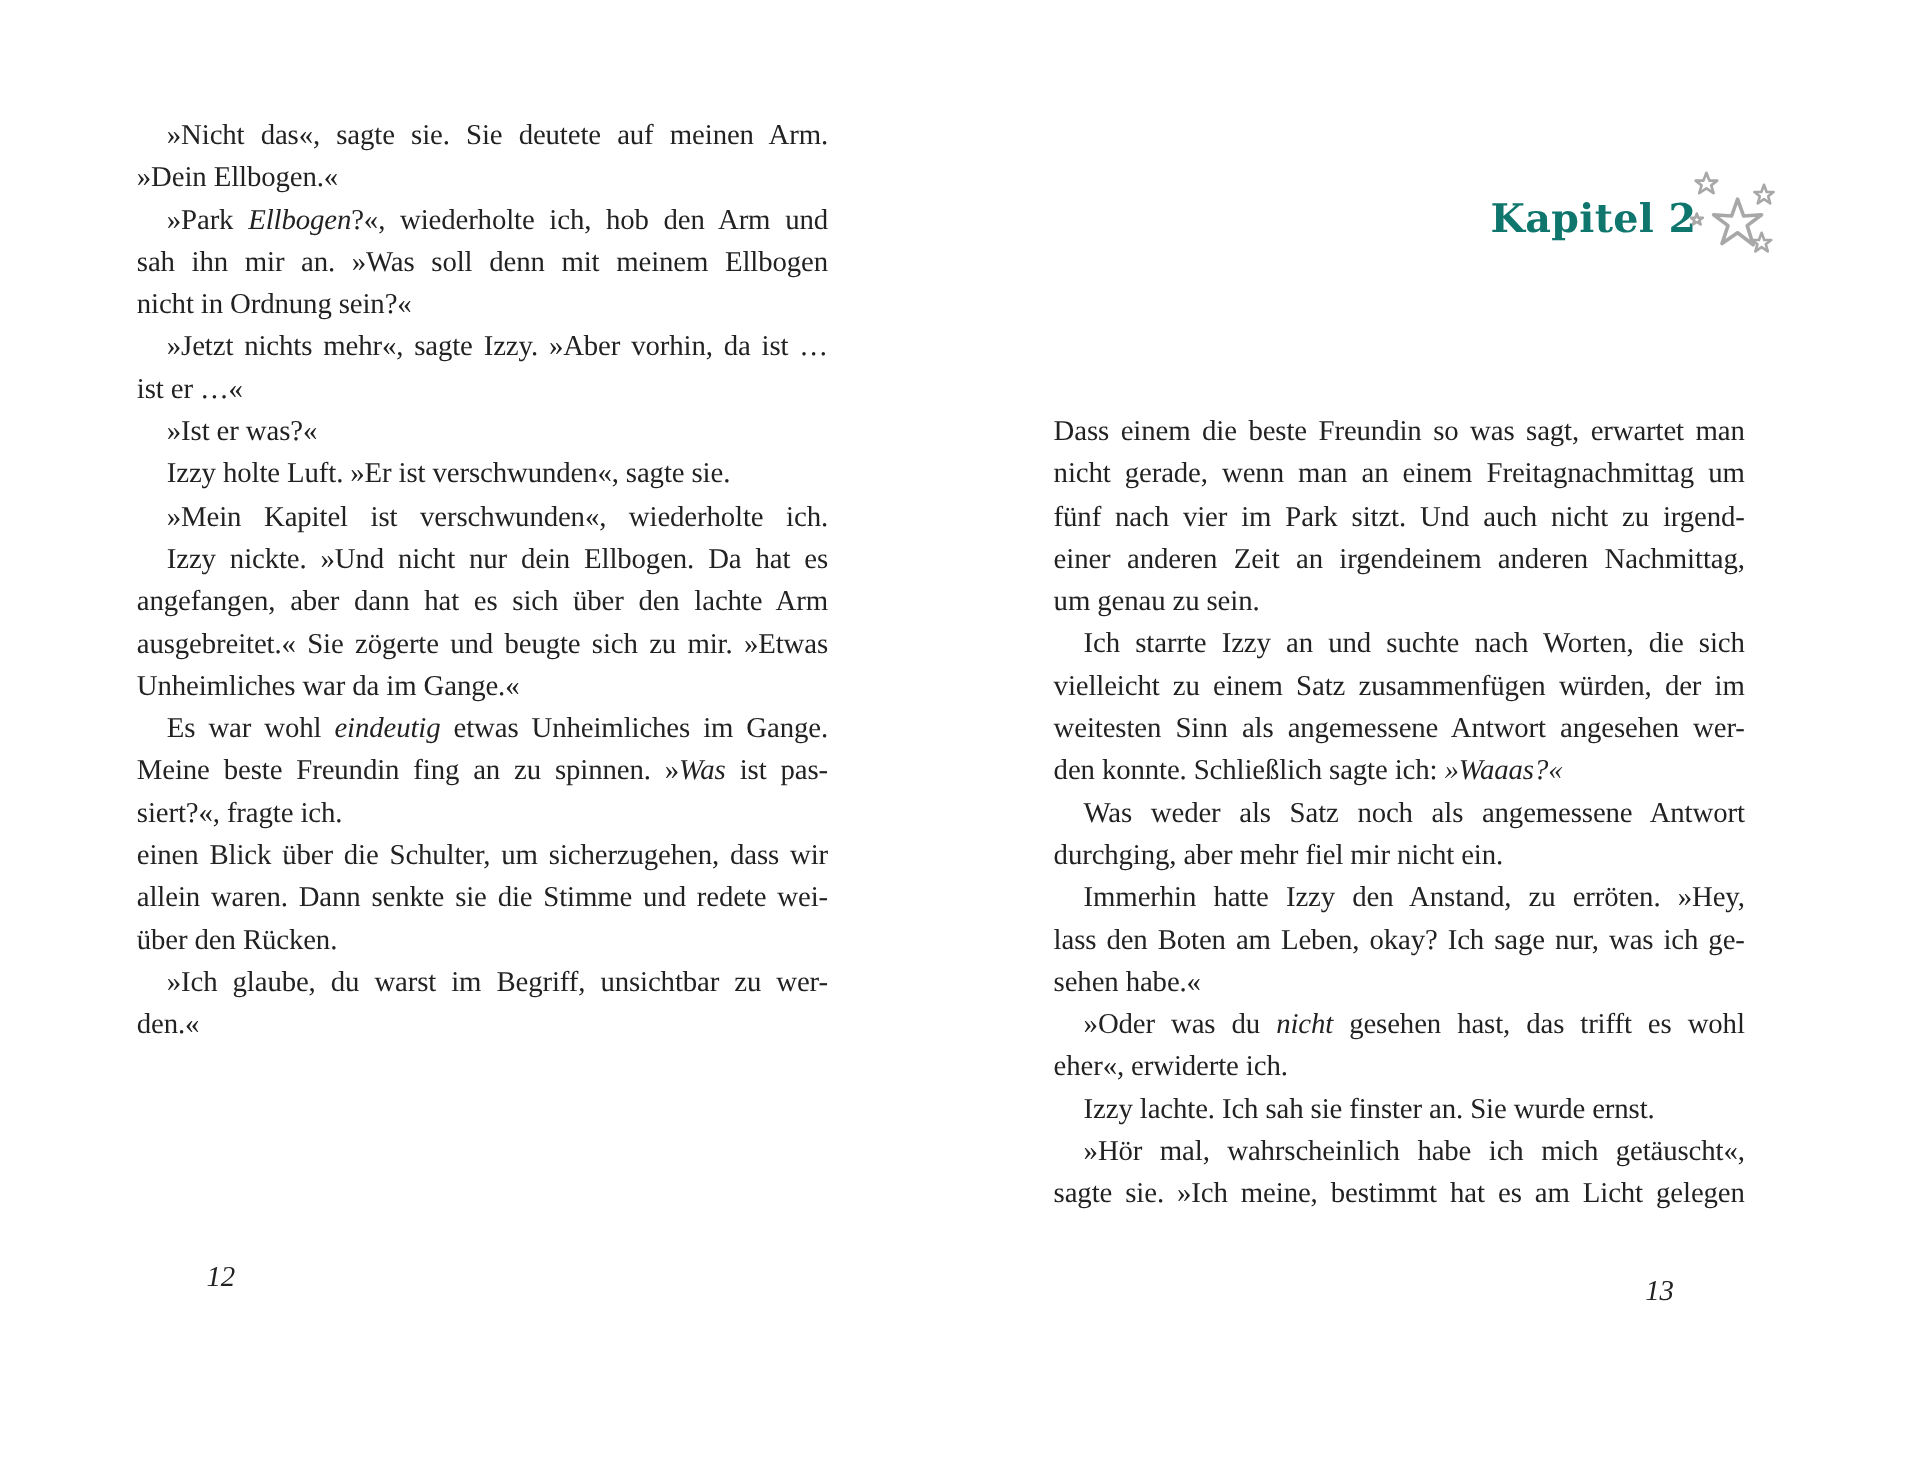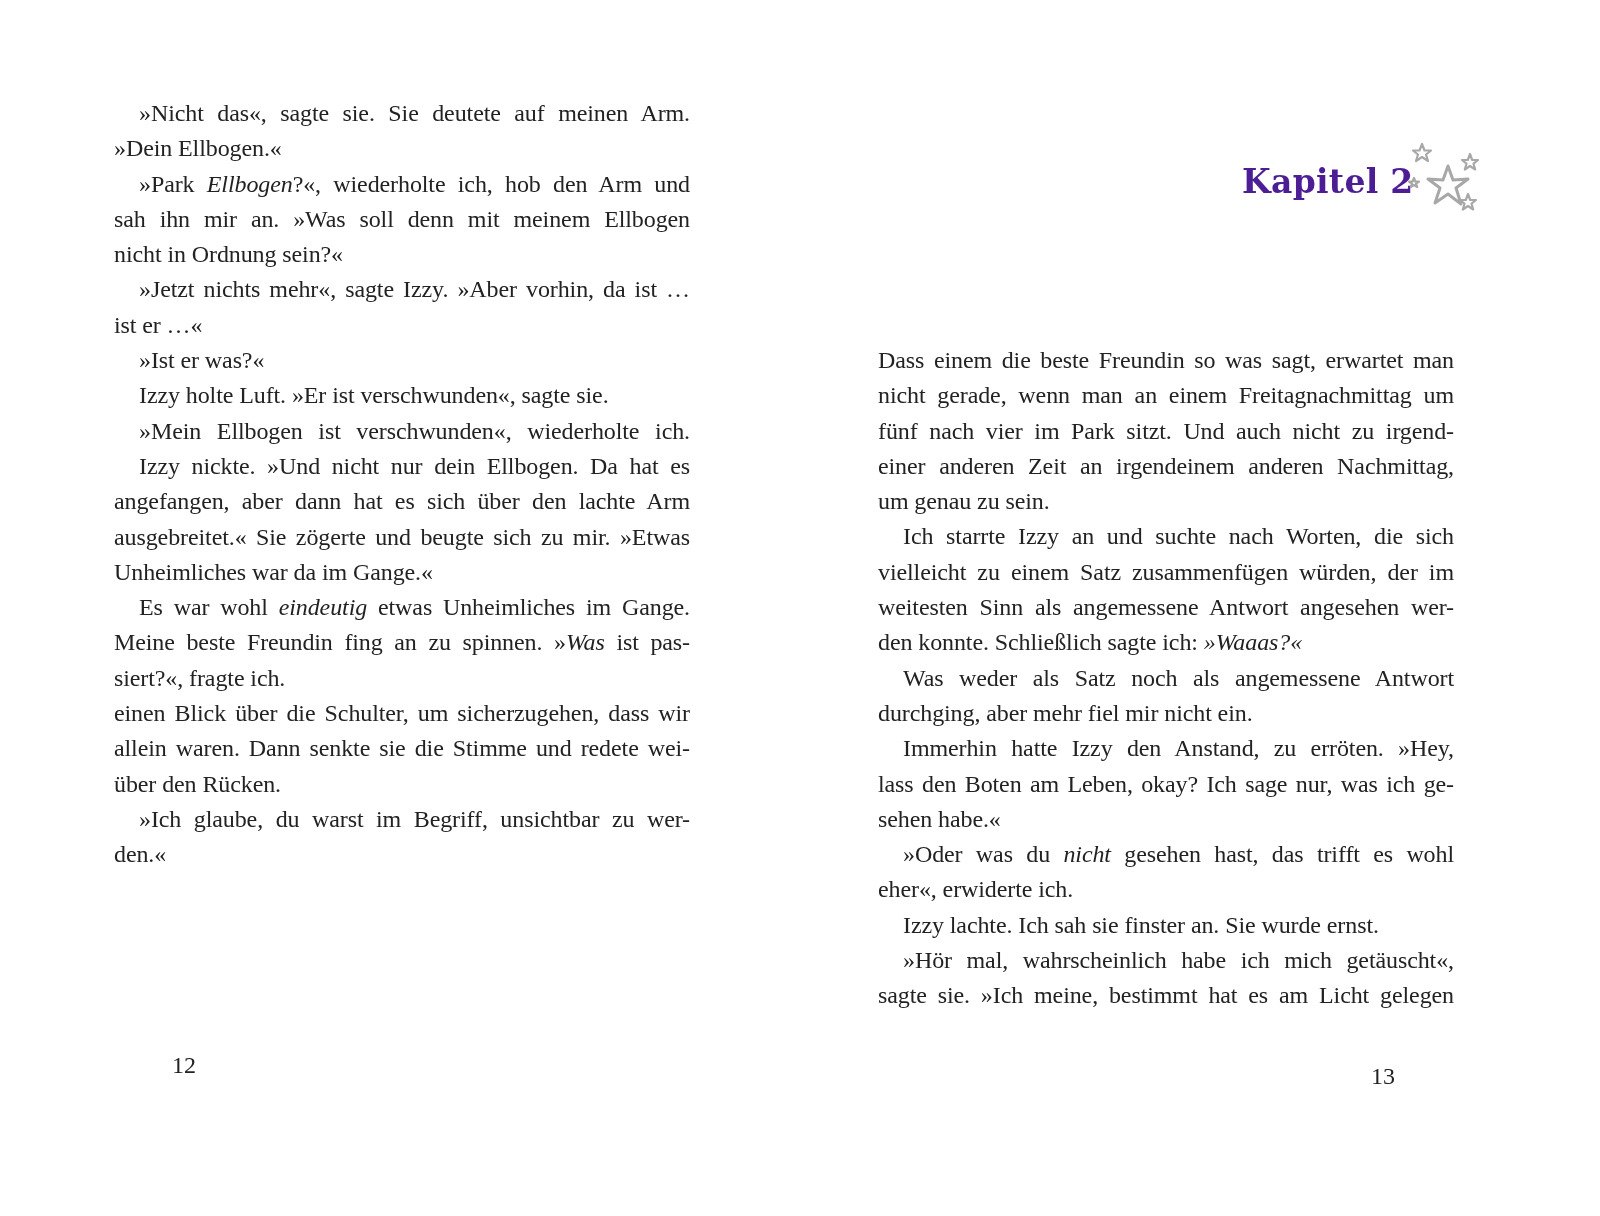--- a/index.html
+++ b/index.html
@@ -62,7 +62,7 @@
       font-weight: bold;
       font-size: 33px;
       line-height: 44px;
-      color: #4c1d95;
+      color: #0f766e;
       letter-spacing: 0.3px;
     }
     .stars {

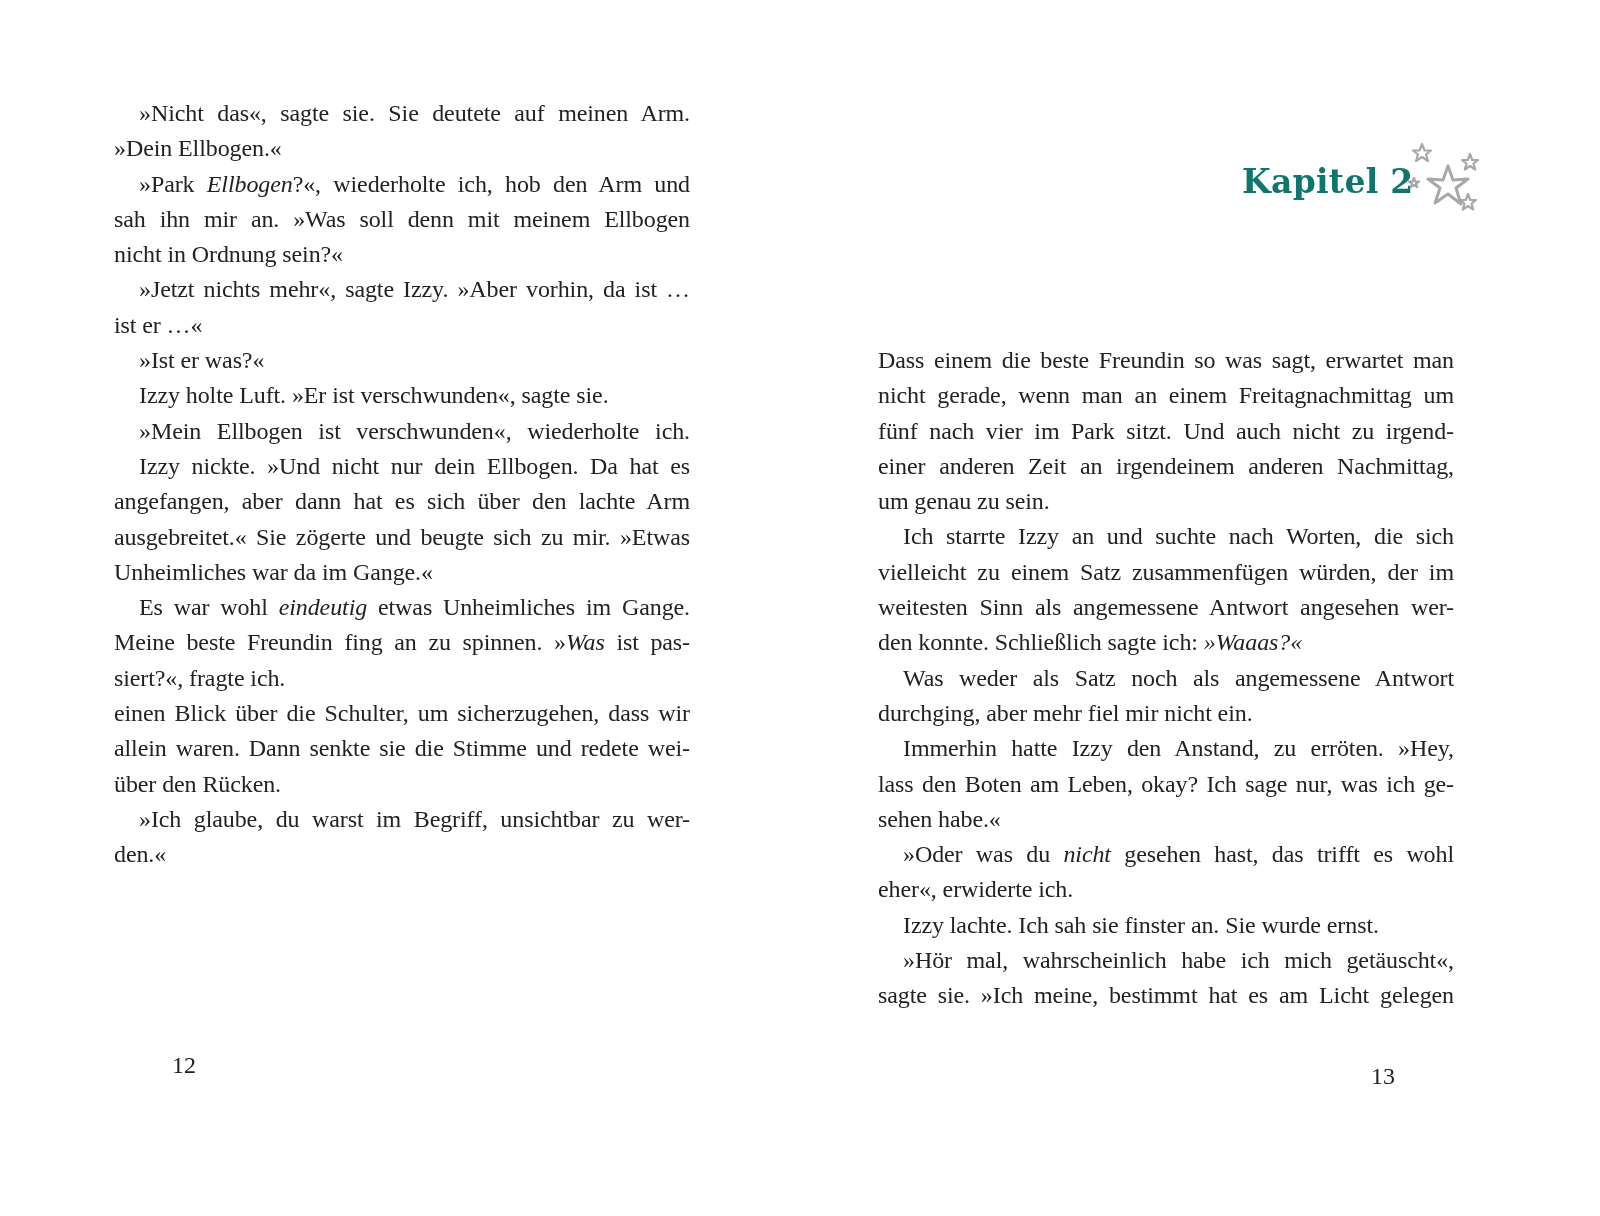--- a/index.html
+++ b/index.html
@@ -87,7 +87,7 @@
       <div class="line">ist er …«</div>
       <div class="line indent">»Ist er was?«</div>
       <div class="line indent">Izzy holte Luft. »Er ist verschwunden«, sagte sie.</div>
-      <div class="line indent justify">»Mein Ellbogen ist verschwunden«, wiederholte ich.</div>
+      <div class="line indent justify">»Mein Kapitel ist verschwunden«, wiederholte ich.</div>
       <div class="line indent justify">Izzy nickte. »Und nicht nur dein Ellbogen. Da hat es</div>
       <div class="line justify">angefangen, aber dann hat es sich über den lachte Arm</div>
       <div class="line justify">ausgebreitet.« Sie zögerte und beugte sich zu mir. »Etwas</div>

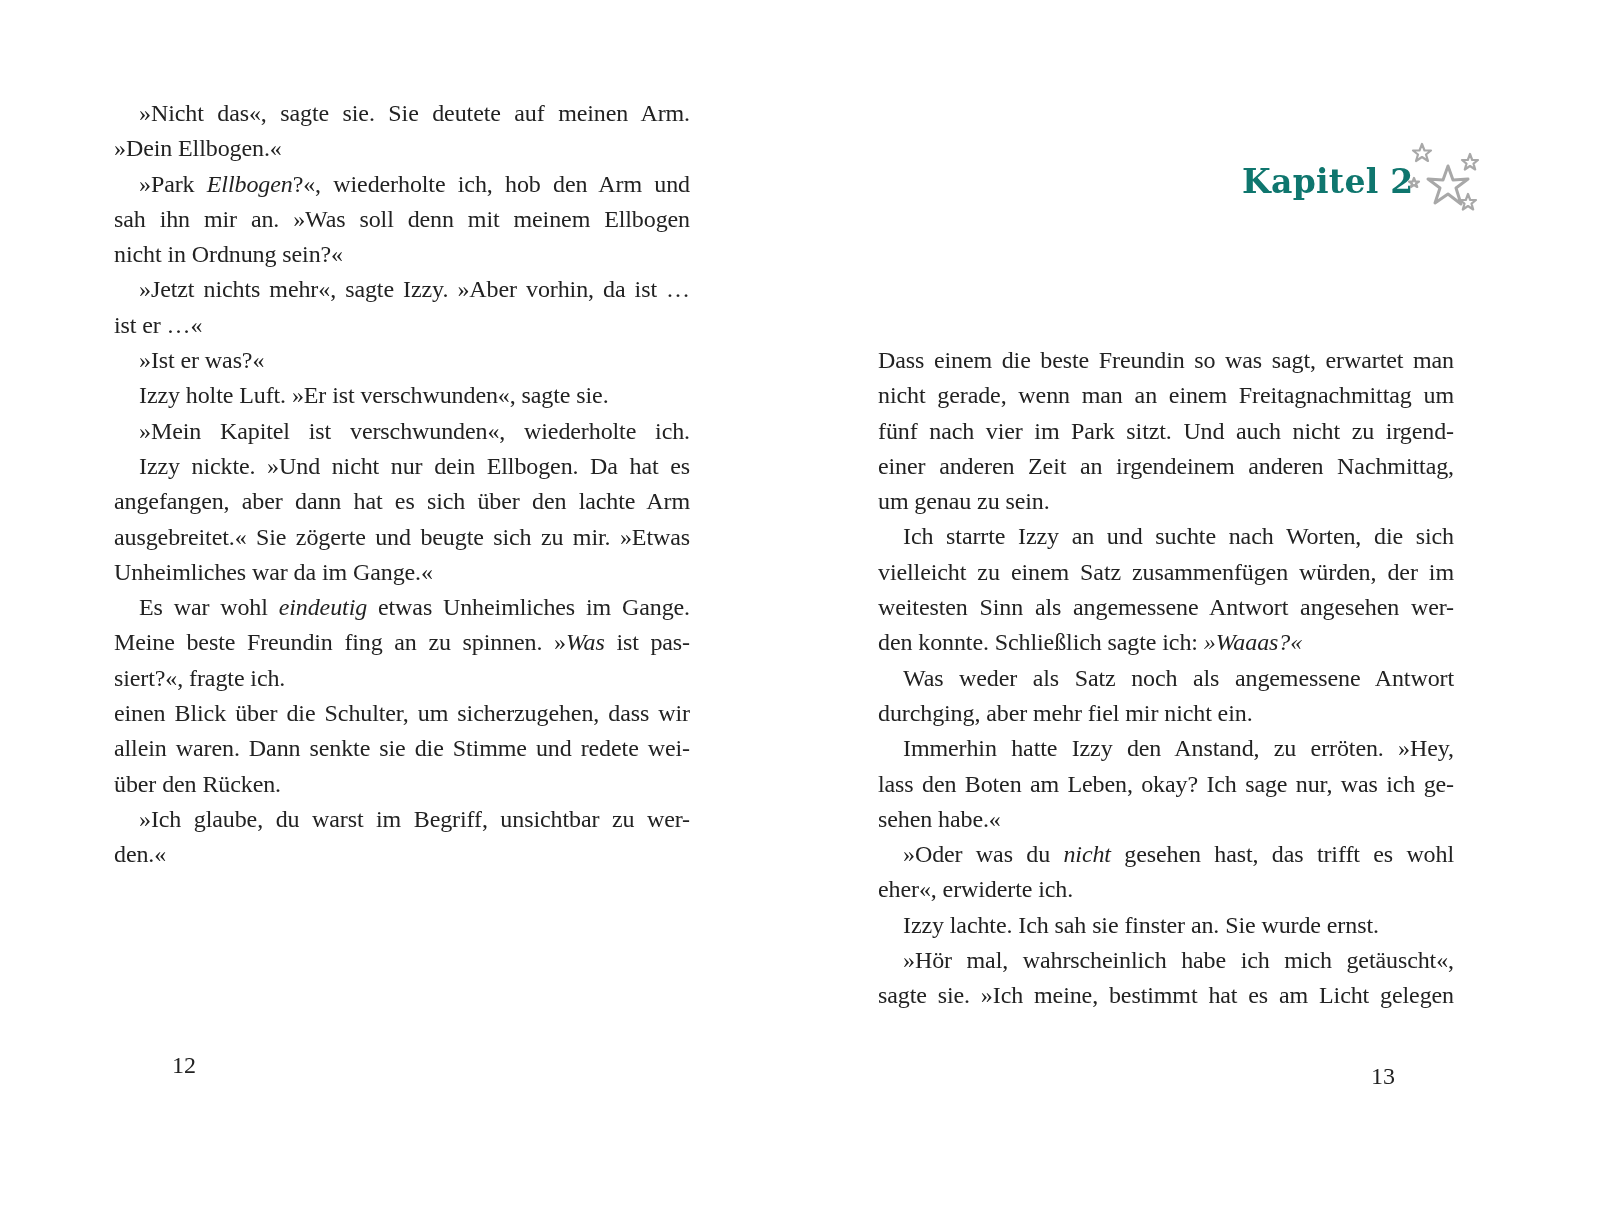--- a/index.html
+++ b/index.html
@@ -50,6 +50,7 @@
       top: 1050px;
       font-size: 24px;
       line-height: 30px;
+      font-style: italic;
     }
     .page-left .page-number { left: 172px; }
     .page-right .page-number { left: 571px; margin-top: 11px; }

